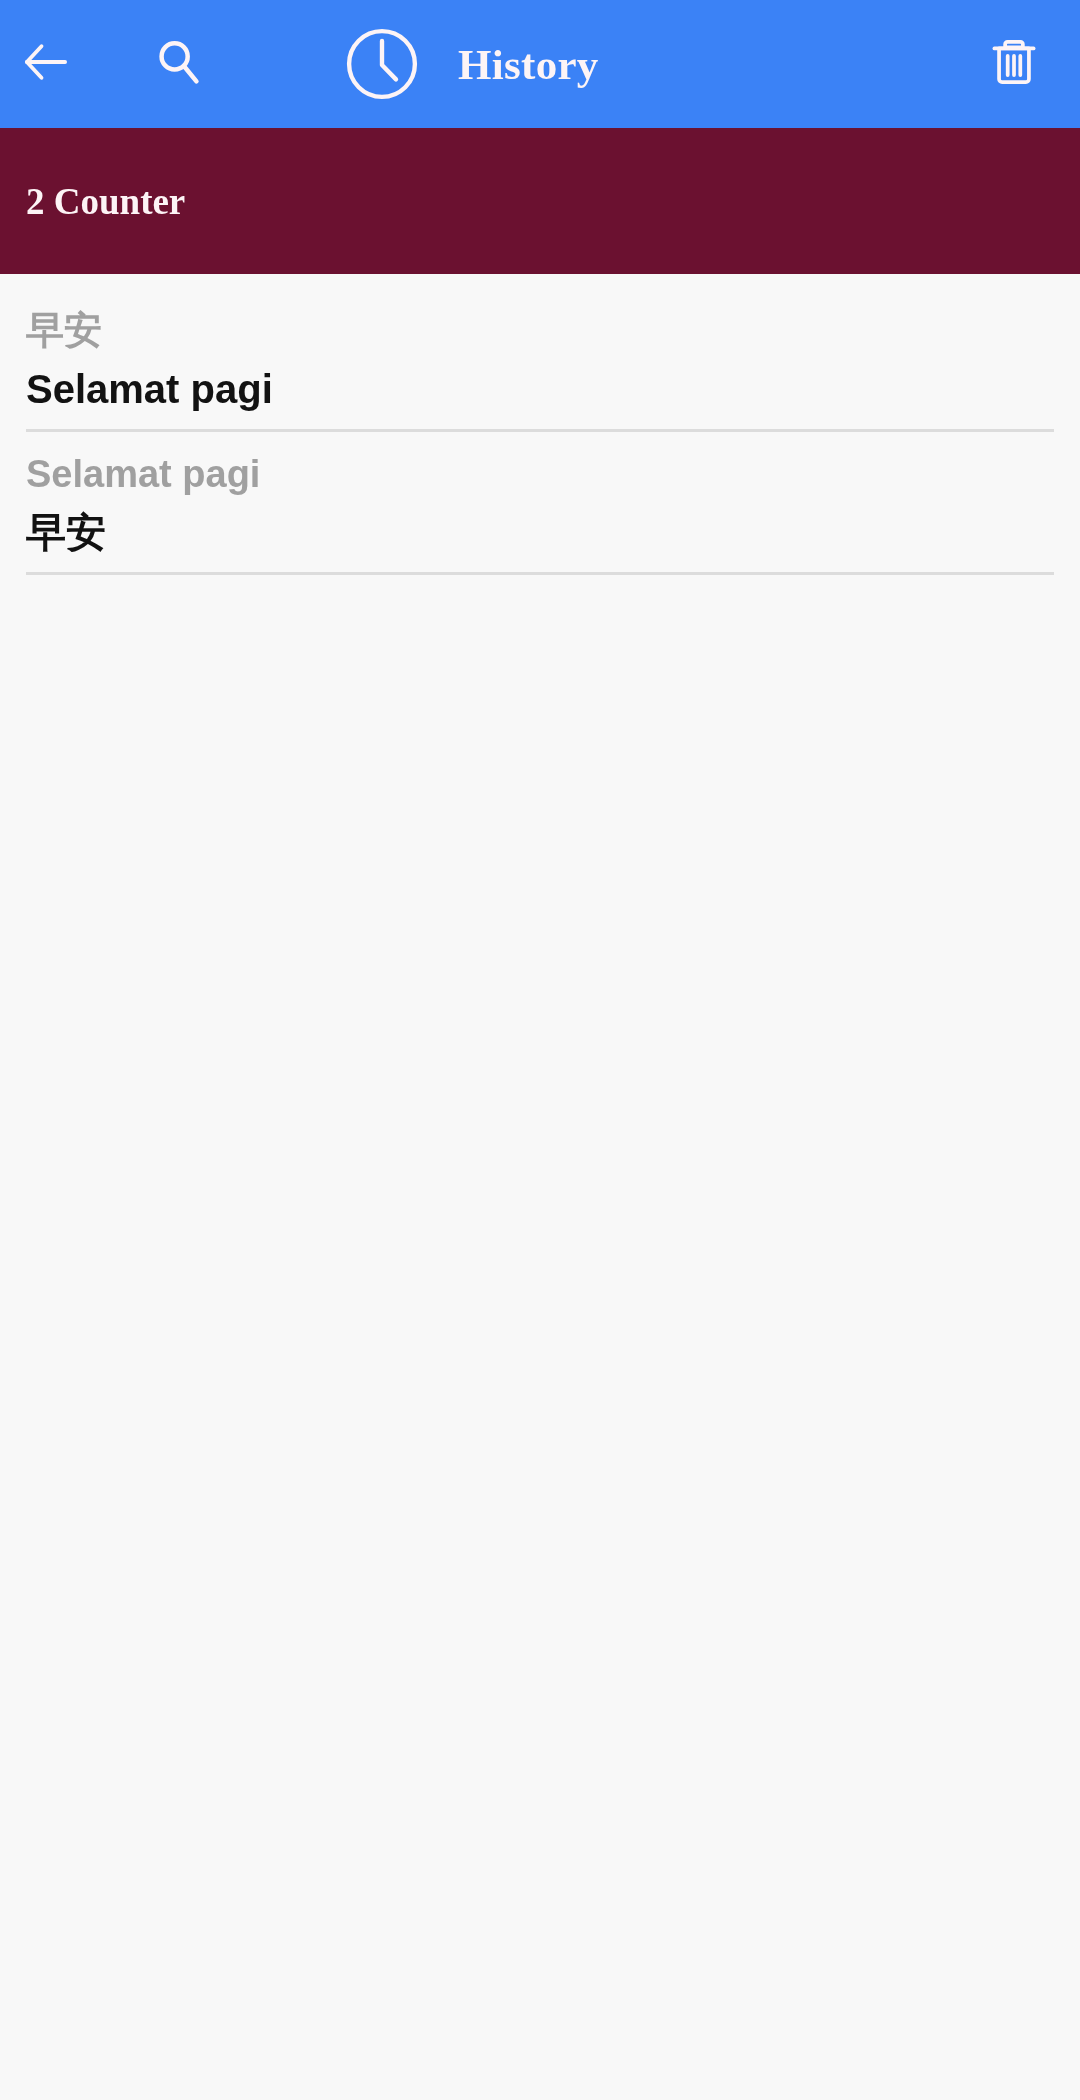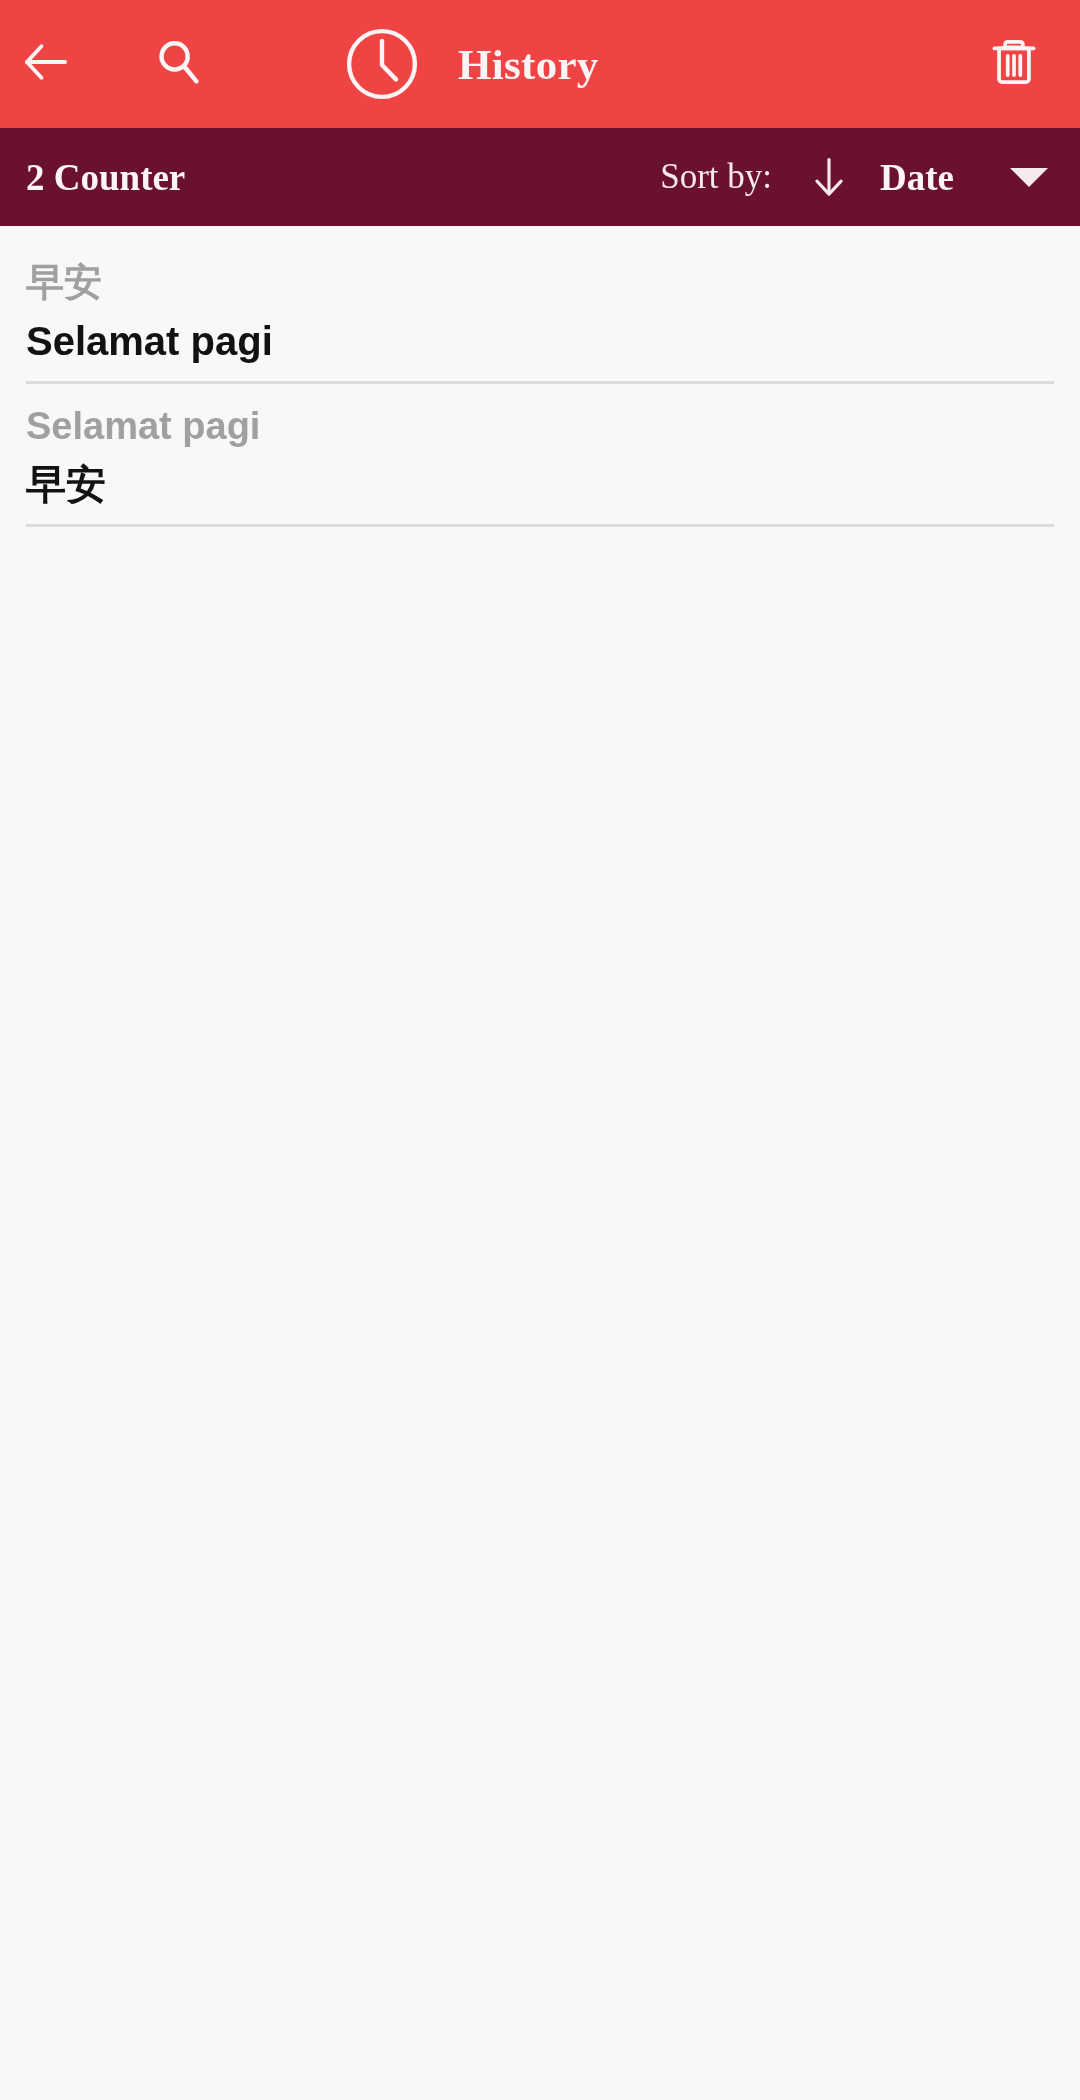--- a/index.html
+++ b/index.html
@@ -26,7 +26,7 @@
   
   .appbar {
     height: 128px;
-    background: #ef4444;
+    background: #3b82f6;
     display: flex;
     align-items: center;
     flex: 0 0 auto;

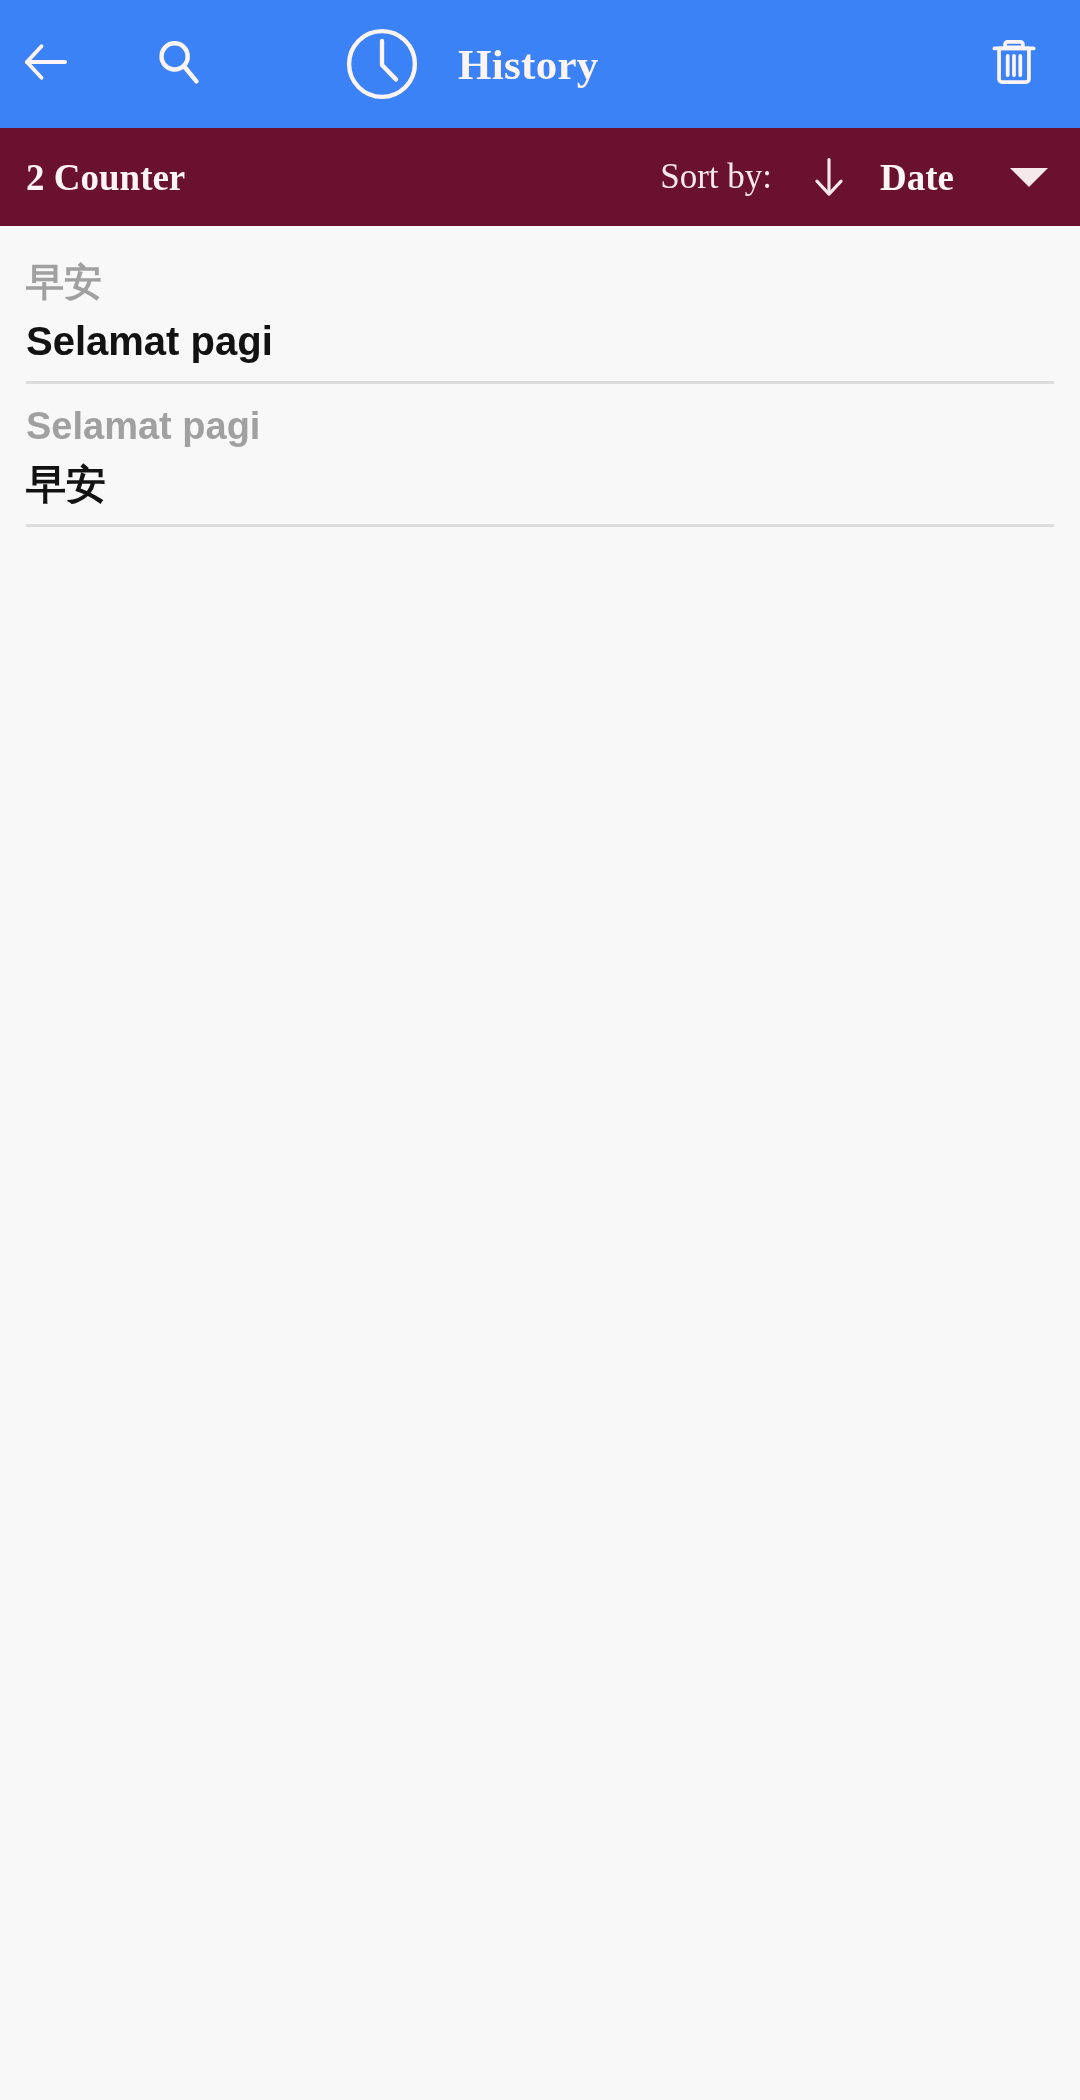--- a/index.html
+++ b/index.html
@@ -80,7 +80,7 @@
 
   
   .sortbar {
-    height: 98px;
+    height: 146px;
     background: #6b1130;
     display: flex;
     align-items: center;

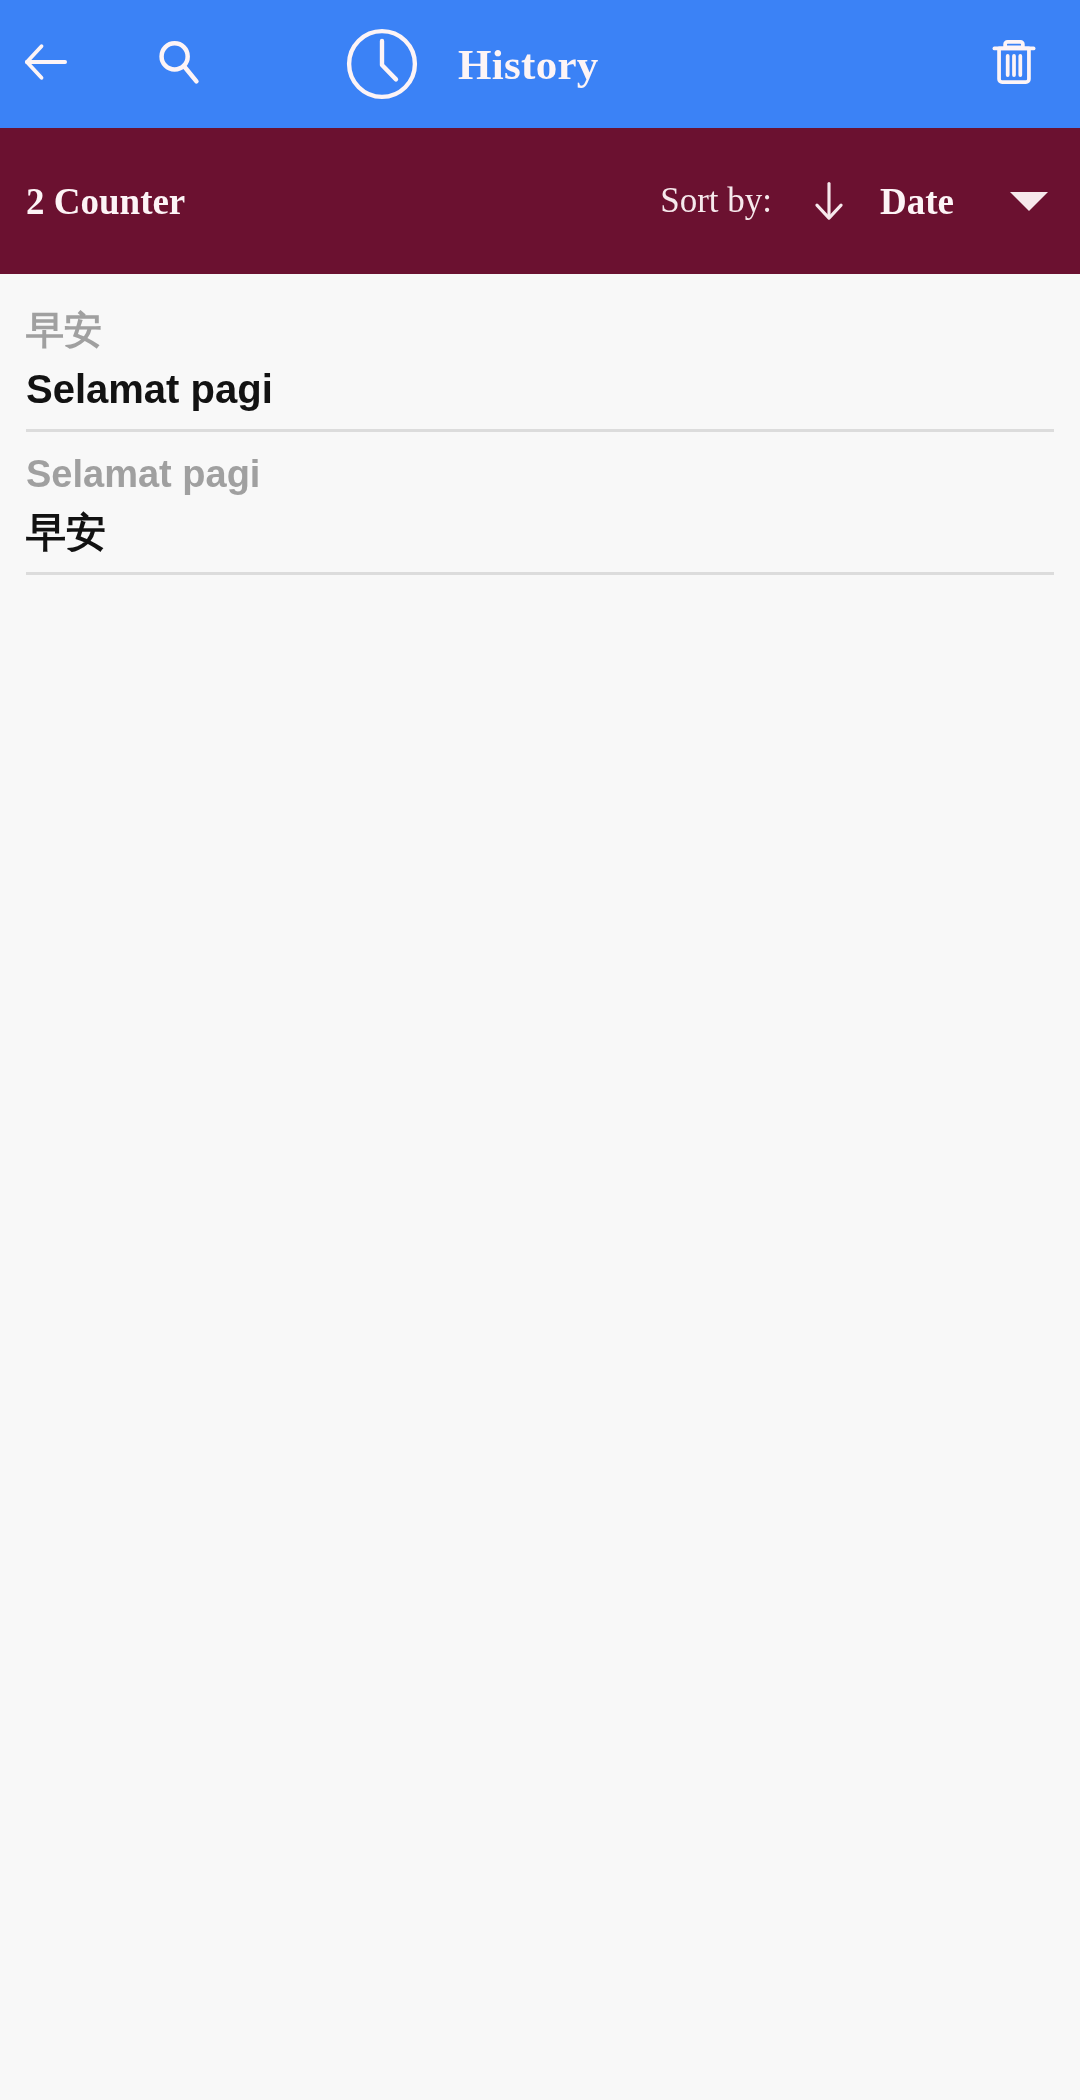--- a/index.html
+++ b/index.html
@@ -220,19 +220,6 @@
 
     <span class="counter-label">2 Counter</span>
 
-    <div class="sort-controls">
-      <span class="sort-by-label">Sort by:</span>
-
-      <span class="sort-dir-icon">
-        <svg width="50" height="50" viewBox="0 0 24 24" fill="none" stroke="#f6e9ec" stroke-width="1.5" stroke-linecap="round" stroke-linejoin="round">
-          <line x1="12" y1="3.6" x2="12" y2="19.6"></line>
-          <polyline points="6.2,14 12,20.2 17.8,14"></polyline>
-        </svg>
-      </span>
-
-      <span class="sort-value">Date</span>
-      <span class="sort-caret"></span>
-    </div>
 
   </div>
 

